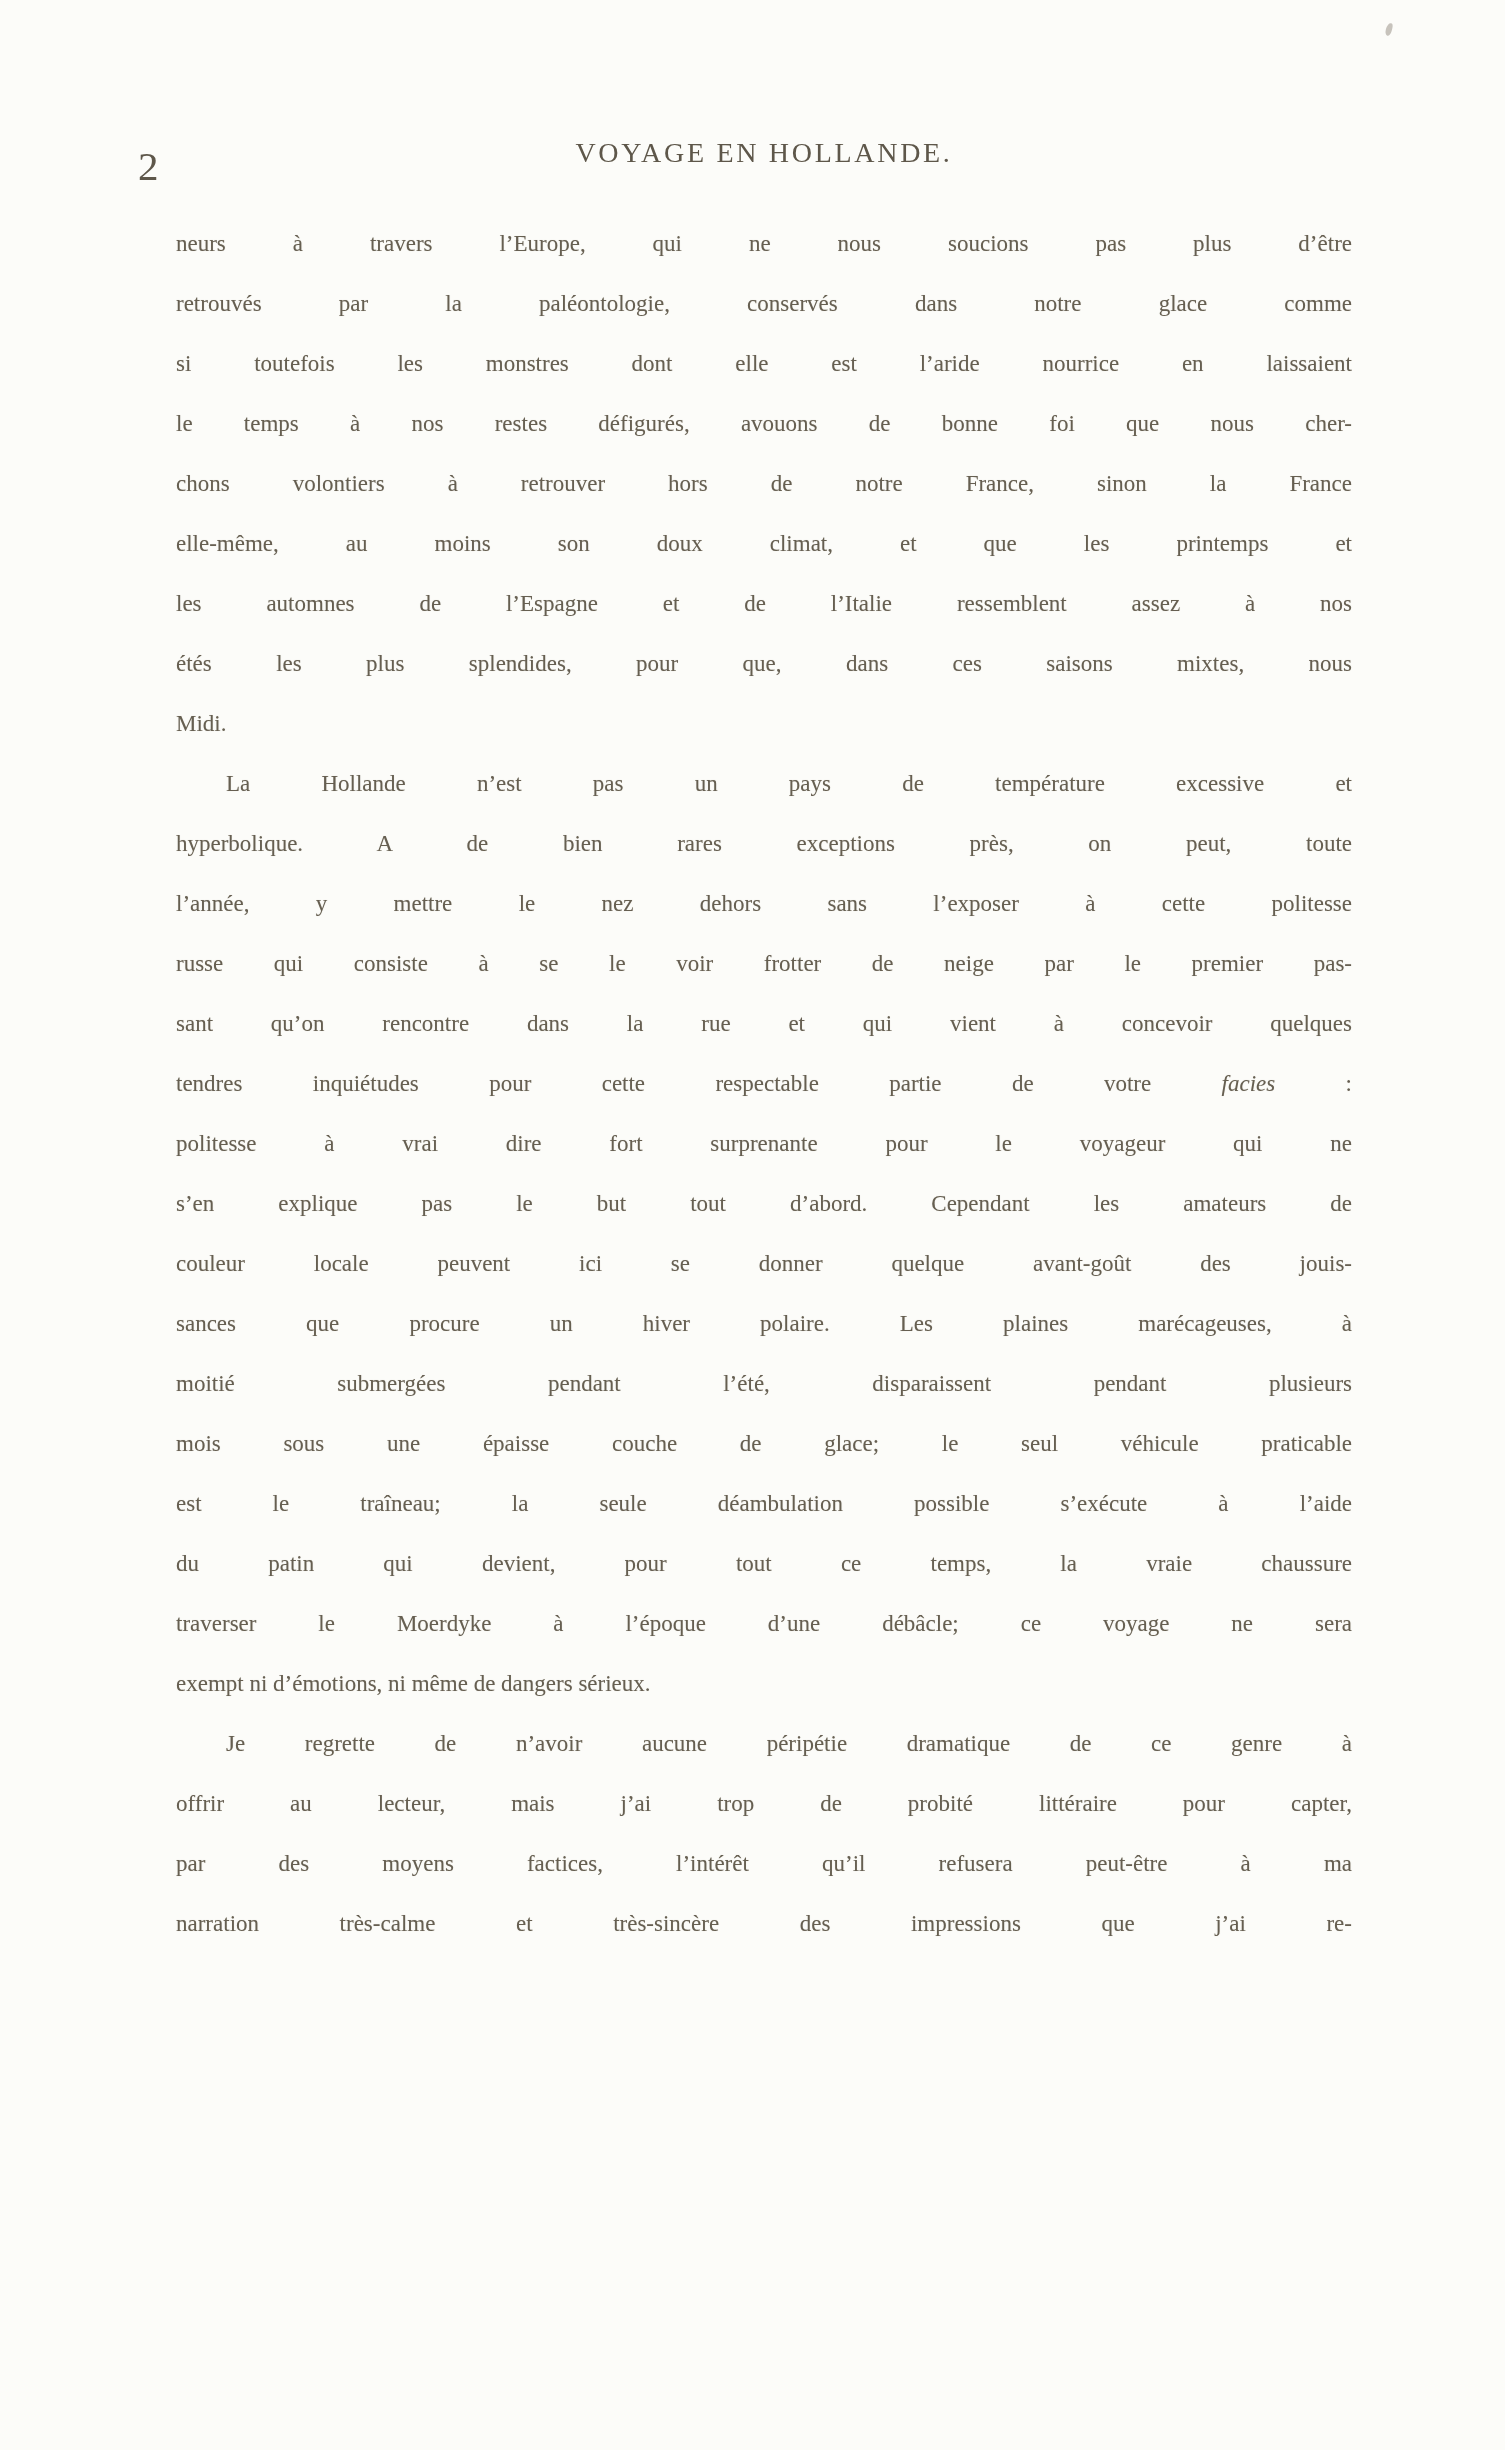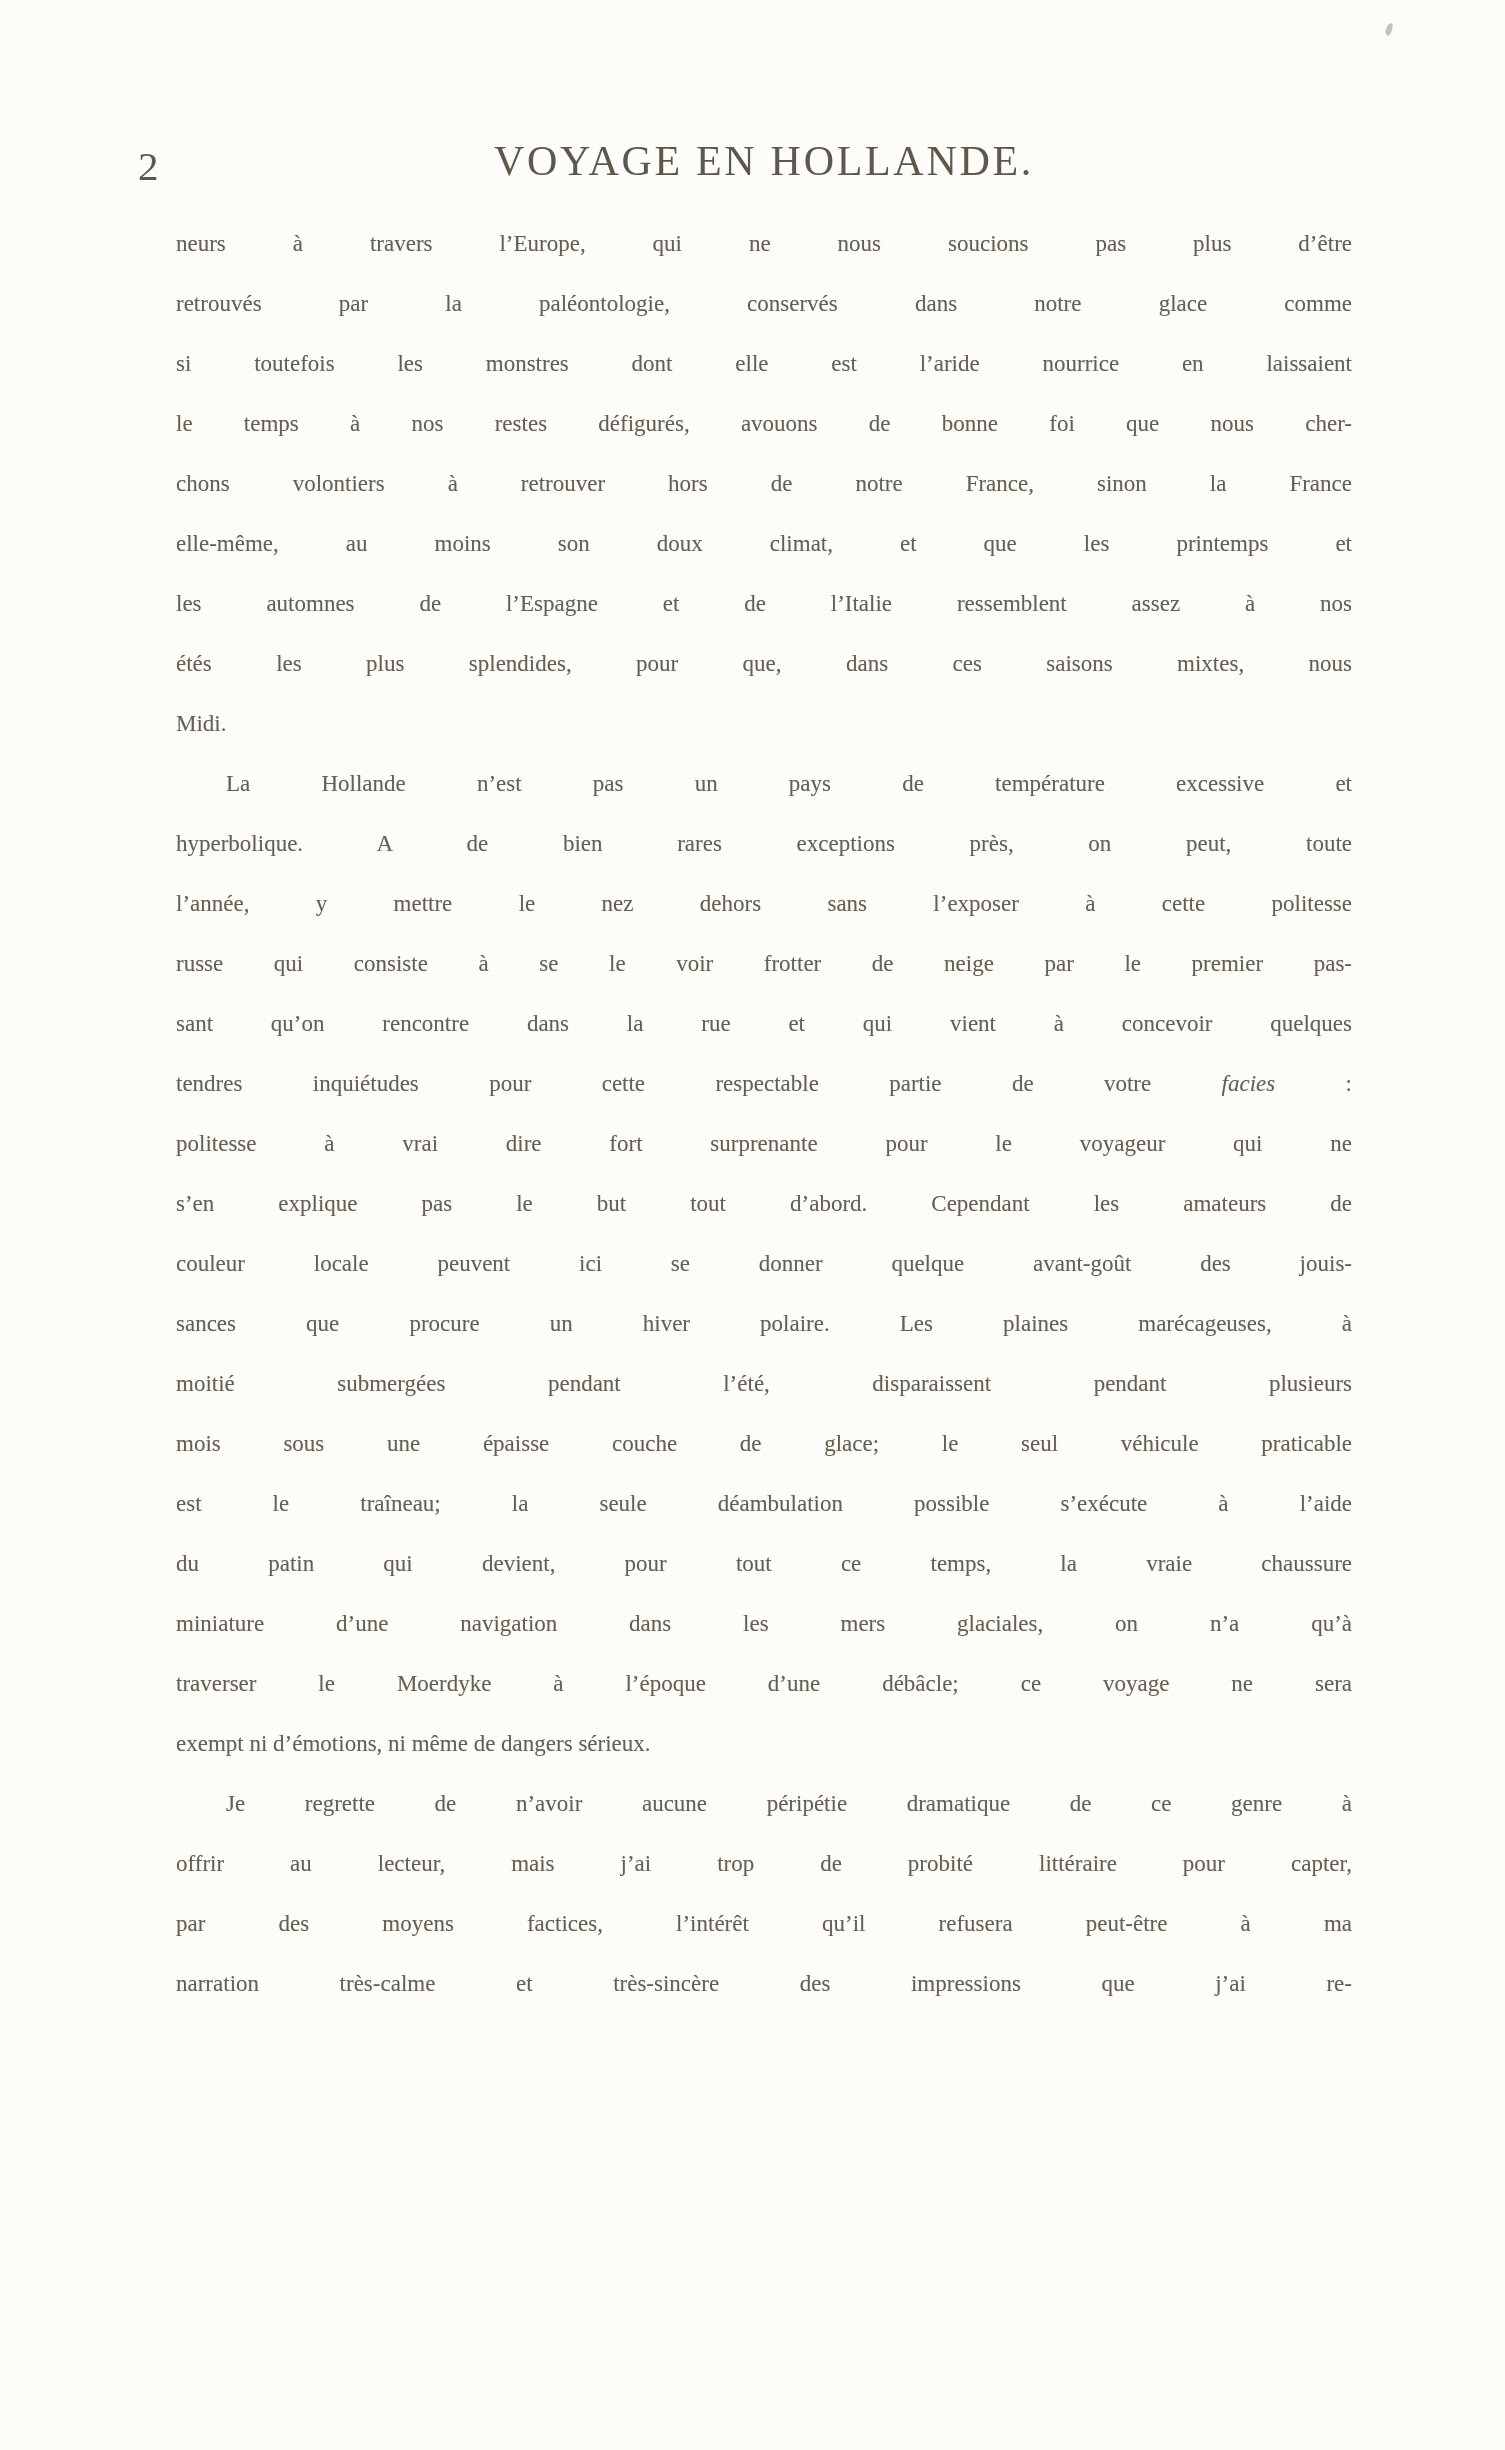--- a/index.html
+++ b/index.html
@@ -37,7 +37,7 @@
     top: 0;
     width: 100%;
     text-align: center;
-    font-size: 42px;
+    font-size: 28px;
     letter-spacing: 2.7px;
     color: #5e574a;
     white-space: nowrap;

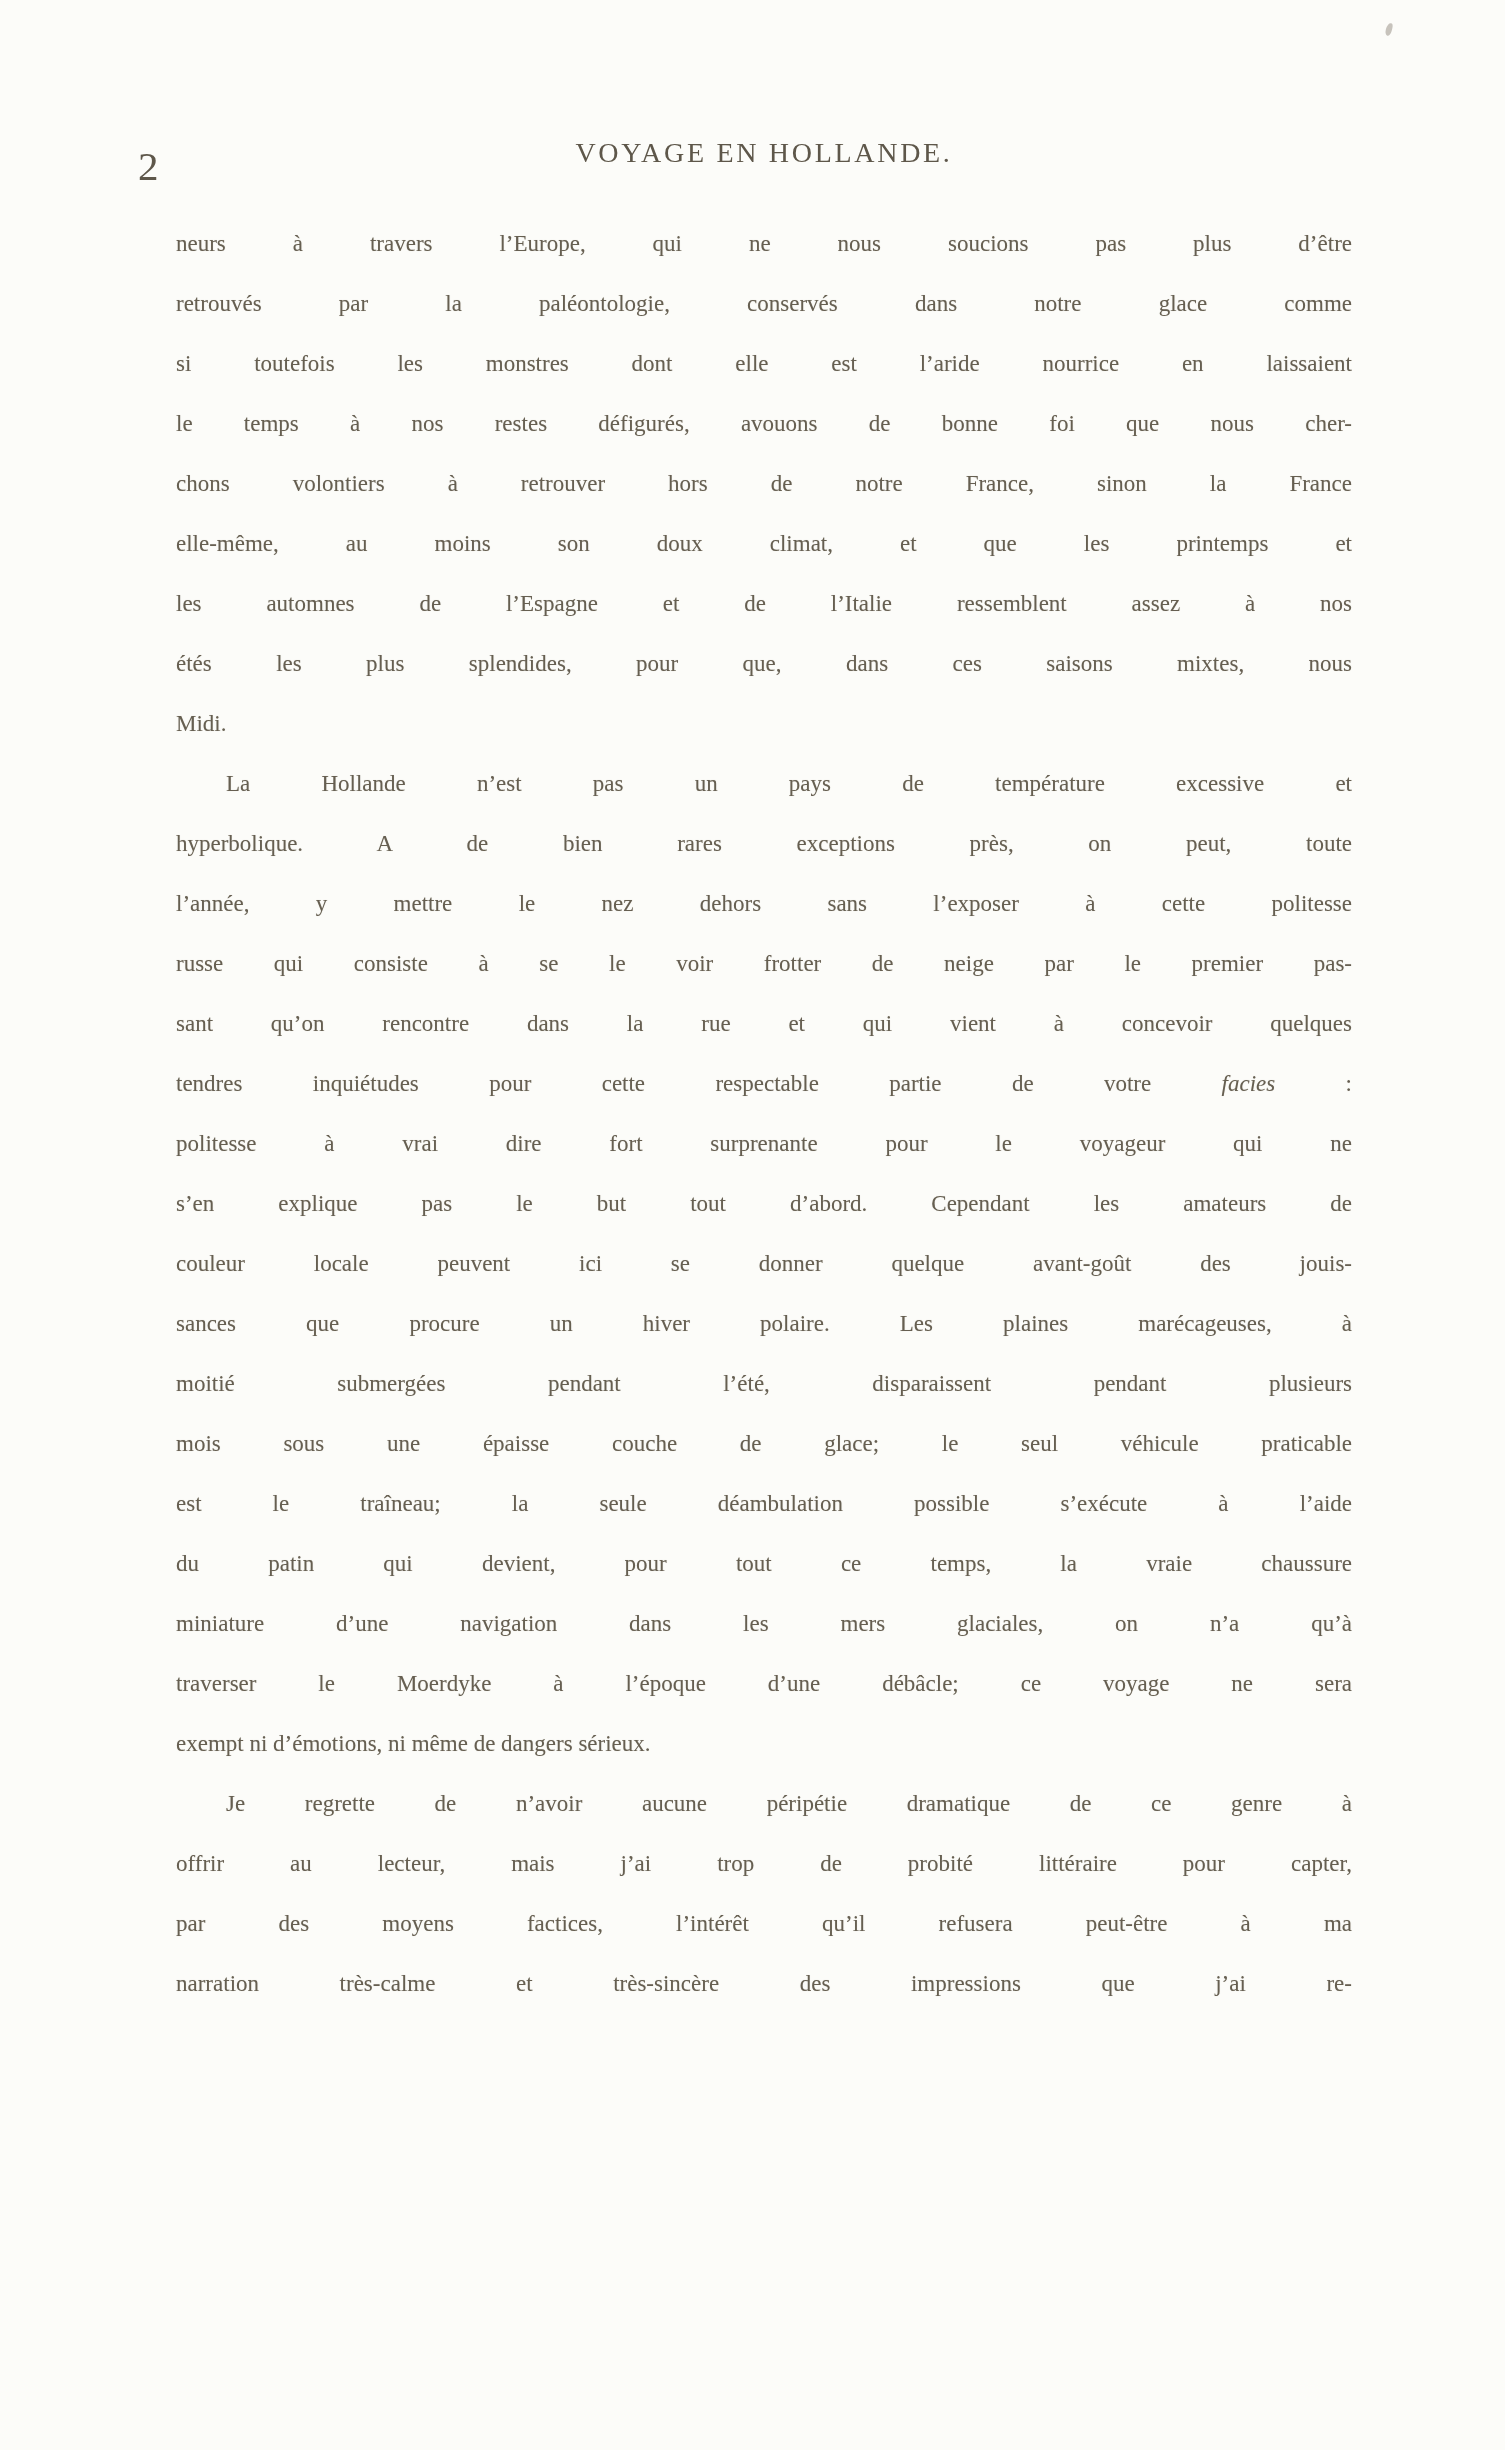--- a/index.html
+++ b/index.html
@@ -110,7 +110,6 @@
       <div class="line"><span>mois sous une épaisse couche de glace; le seul véhicule praticable</span></div>
       <div class="line"><span>est le traîneau; la seule déambulation possible s’exécute à l’aide</span></div>
       <div class="line"><span>du patin qui devient, pour tout ce temps, la vraie chaussure</span></div>
-      <div class="line"><span>miniature d’une navigation dans les mers glaciales, on n’a qu’à</span></div>
       <div class="line"><span>traverser le Moerdyke à l’époque d’une débâcle; ce voyage ne sera</span></div>
       <div class="line flush-left"><span>exempt ni d’émotions, ni même de dangers sérieux.</span></div>
       <div class="line indent"><span>Je regrette de n’avoir aucune péripétie dramatique de ce genre à</span></div>

